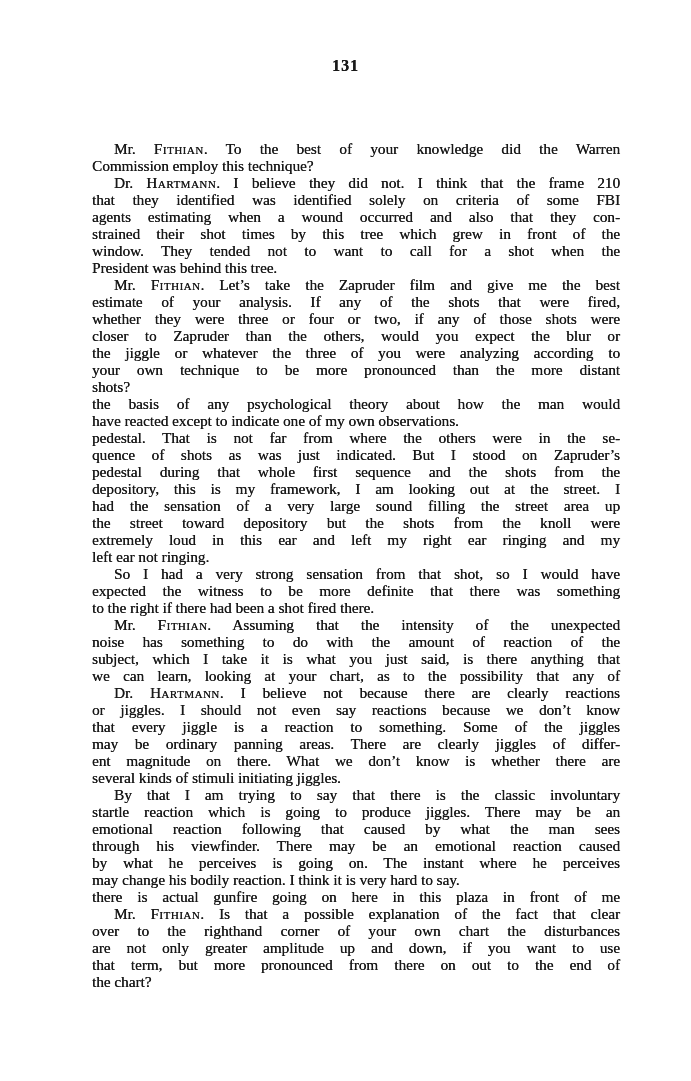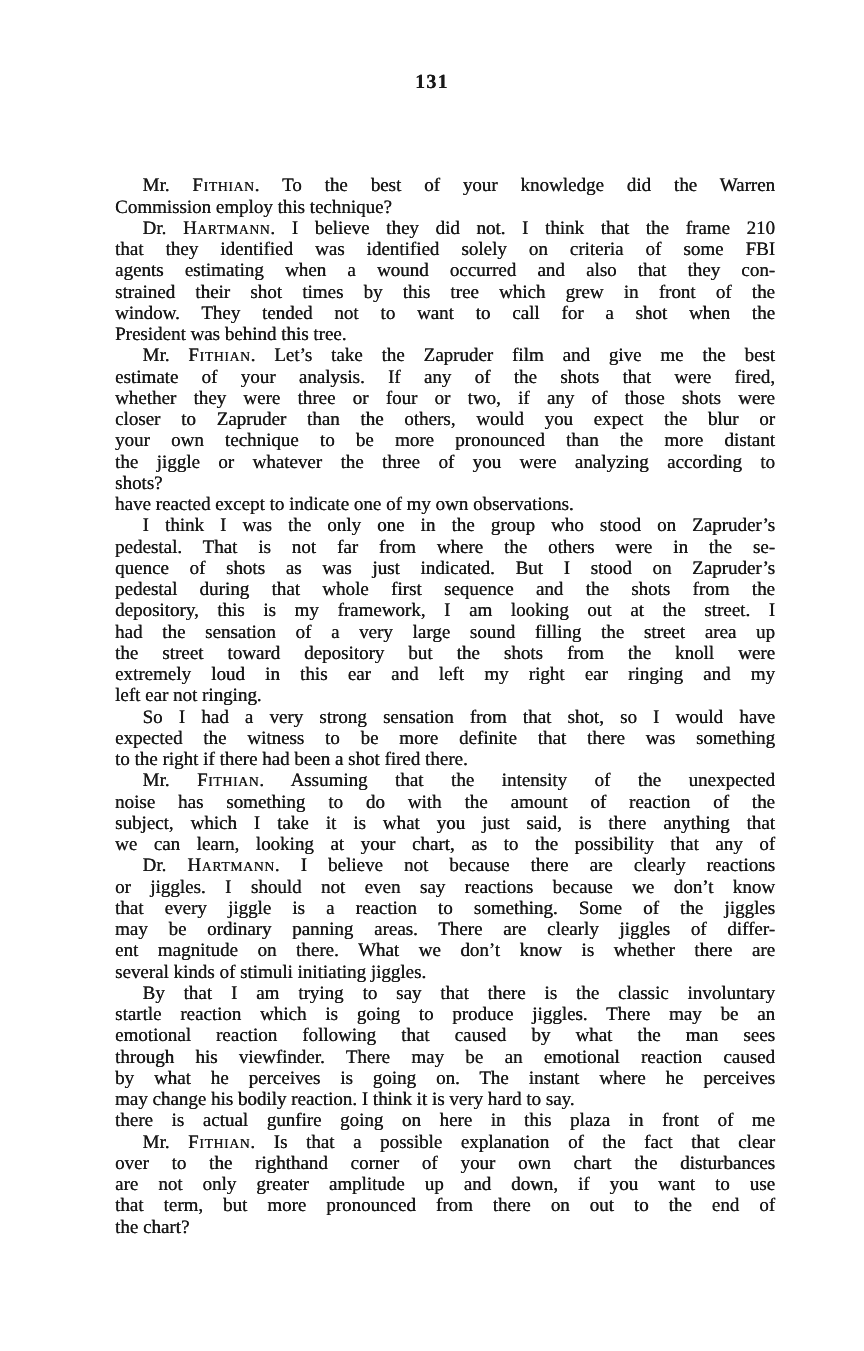--- a/index.html
+++ b/index.html
@@ -83,8 +83,8 @@
         <div class="line">estimate of your analysis. If any of the shots that were fired,</div>
         <div class="line">whether they were three or four or two, if any of those shots were</div>
         <div class="line">closer to Zapruder than the others, would you expect the blur or</div>
+        <div class="line">the jiggle or whatever the three of you were analyzing according to</div>
         <div class="line">your own technique to be more pronounced than the more distant</div>
-        <div class="line">the jiggle or whatever the three of you were analyzing according to</div>
         <div class="line last">shots?</div>
       </div>
       <div class="paragraph">

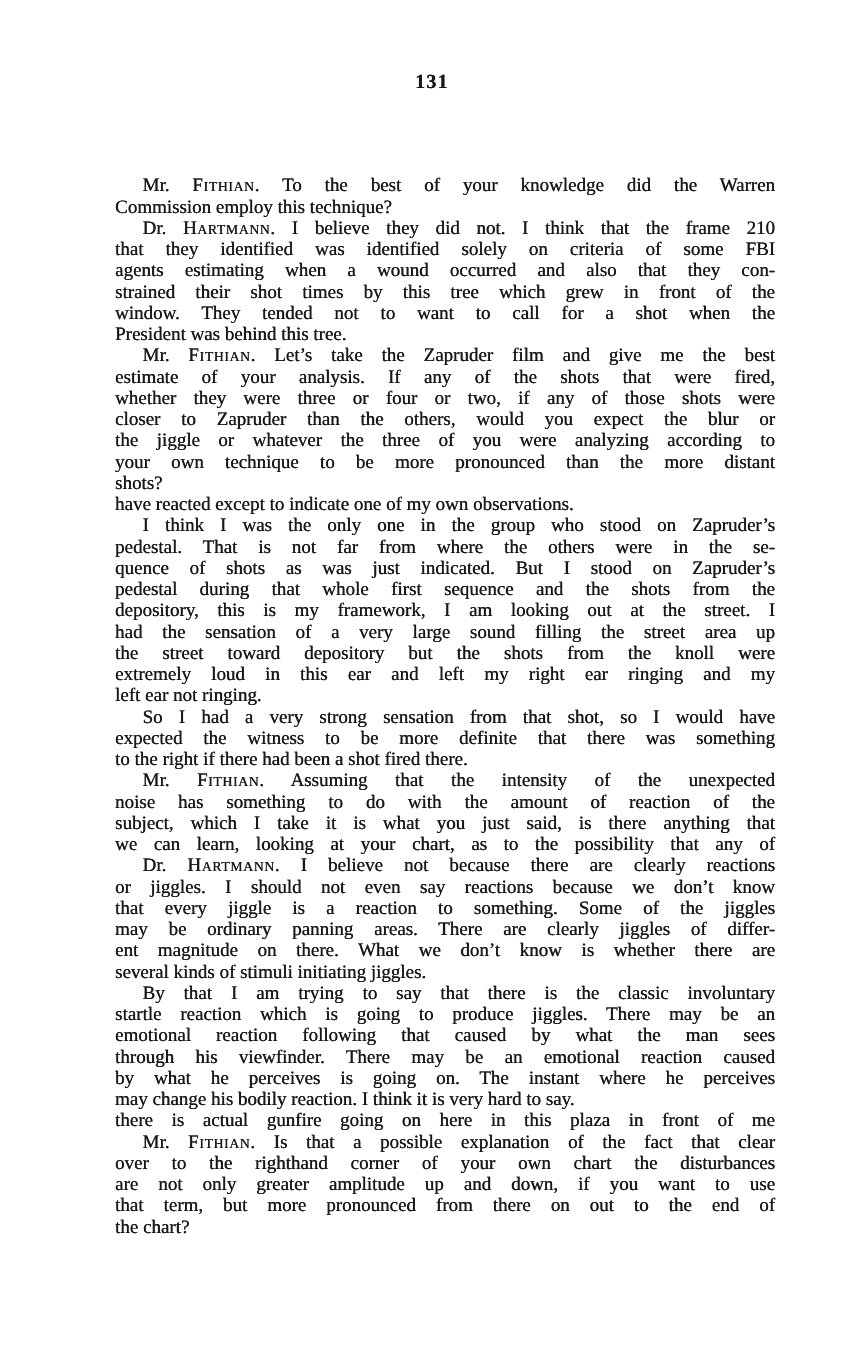--- a/index.html
+++ b/index.html
@@ -88,6 +88,7 @@
         <div class="line last">shots?</div>
       </div>
       <div class="paragraph">
+        <div class="line">the basis of any psychological theory about how the man would</div>
         <div class="line last">have reacted except to indicate one of my own observations.</div>
       </div>
       <div class="paragraph">

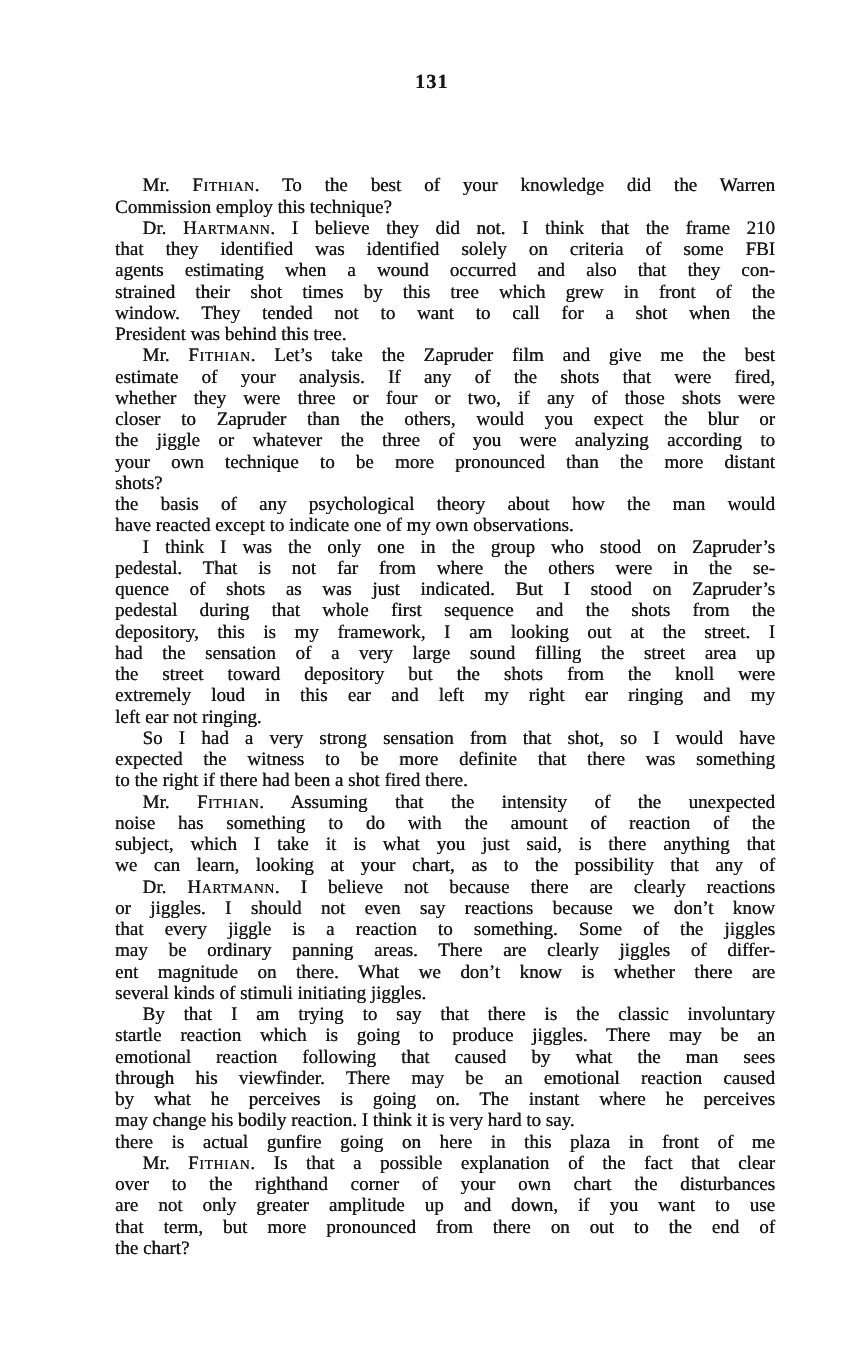--- a/index.html
+++ b/index.html
@@ -92,7 +92,6 @@
         <div class="line last">have reacted except to indicate one of my own observations.</div>
       </div>
       <div class="paragraph">
-        <div class="line first">I think I was the only one in the group who stood on Zapruder’s</div>
         <div class="line">pedestal. That is not far from where the others were in the se-</div>
         <div class="line">quence of shots as was just indicated. But I stood on Zapruder’s</div>
         <div class="line">pedestal during that whole first sequence and the shots from the</div>

